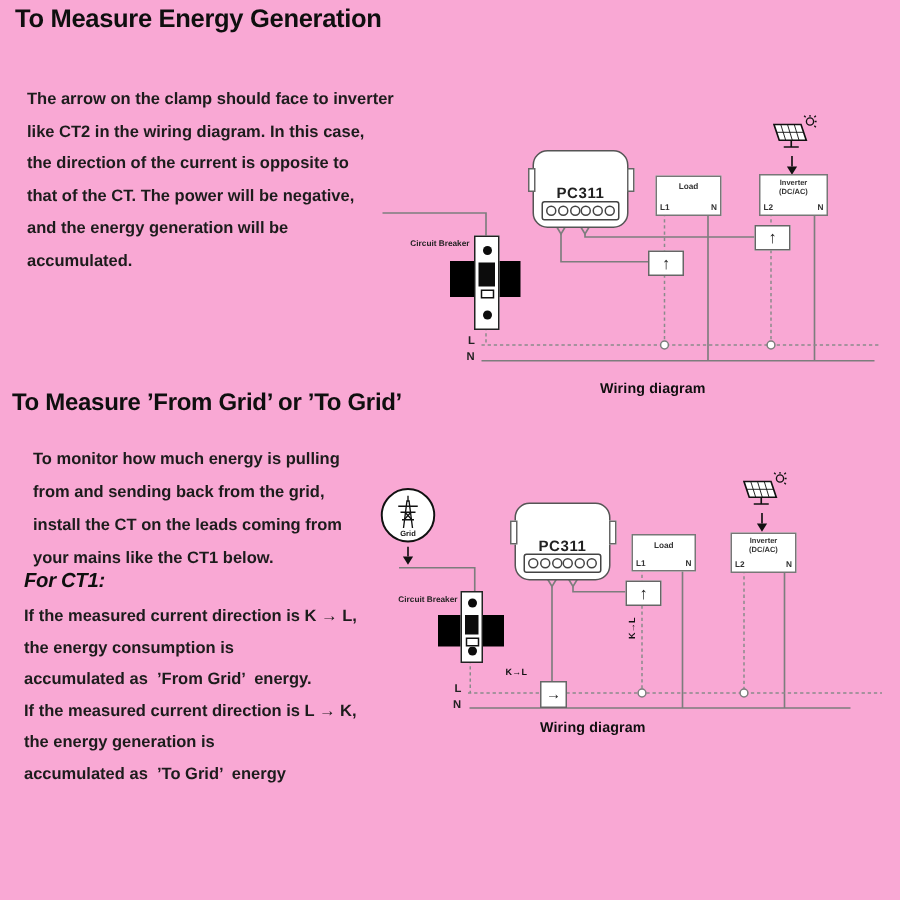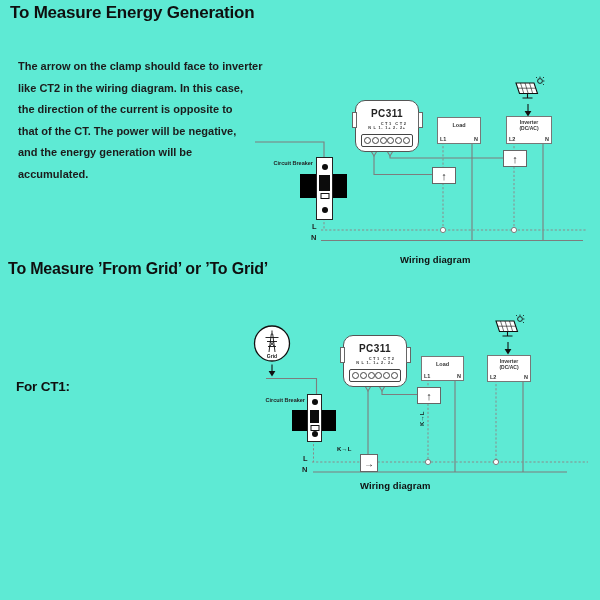--- a/index.html
+++ b/index.html
@@ -3,7 +3,7 @@
 <meta charset="utf-8">
 <style>
   html,body{margin:0;padding:0;background:#fff;}
-  .canvas{position:relative;width:600px;height:600px;background:#5eead4;overflow:hidden;
+  .canvas{position:relative;width:600px;height:600px;background:#f9a8d4;overflow:hidden;
           font-family:"Liberation Sans",sans-serif;color:#111;}
   .abs{position:absolute;}
   .h1{font-weight:700;color:#0f0f0f;letter-spacing:-0.2px;}

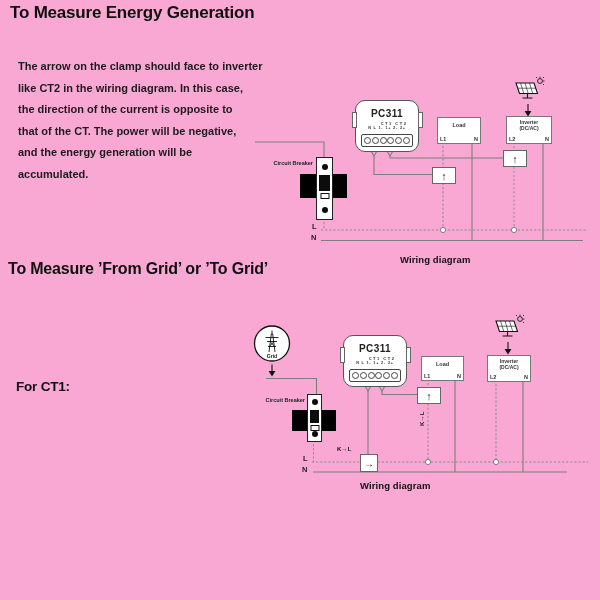--- a/index.html
+++ b/index.html
@@ -11,7 +11,7 @@
   .svglayer{left:0;top:0;z-index:0;}
   
   .pc311{border:1.3px solid #555;border-radius:10px;background:#fff;width:62px;height:50px;z-index:2;}
-  .pc311 .ttl{font-size:10px;font-weight:700;text-align:center;margin-top:7px;letter-spacing:.4px;color:#222;}
+  .pc311 .ttl{font-size:10px;font-weight:700;text-align:center;margin-top:23px;letter-spacing:.4px;color:#222;}
   .trow1{font-size:4px;font-weight:700;text-align:center;color:#333;margin-top:1.5px;padding-left:14px;letter-spacing:1.5px;}
   .trow2{font-size:3.8px;font-weight:700;text-align:center;color:#333;letter-spacing:.8px;}
   .tstrip{position:absolute;left:5px;right:5px;bottom:4px;height:11px;border:1px solid #444;border-radius:2px;

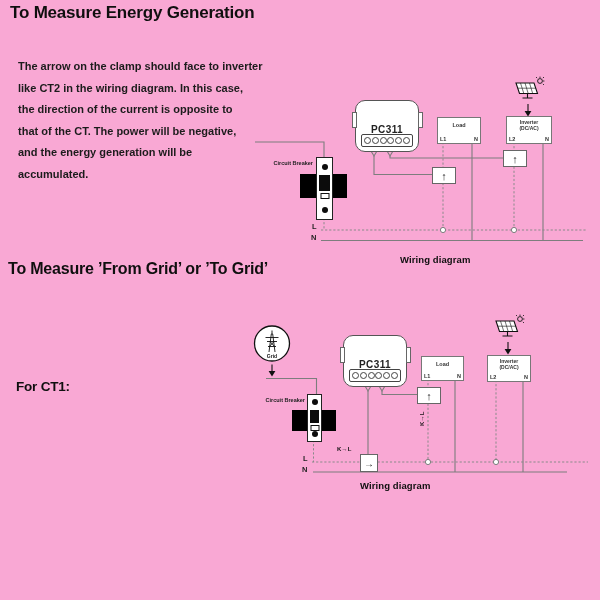--- a/index.html
+++ b/index.html
@@ -143,6 +143,10 @@
   </div>
 
   <div class="abs h1" style="left:8px;top:260px;font-size:16px;text-align:right;">To Measure ’From Grid’ or ’To Grid’</div>
+  <div class="abs bodytx" style="left:22px;top:295px;width:260px;font-size:11px;line-height:22px;">To monitor how much energy is pulling
+from and sending back from the grid,
+install the CT on the leads coming from
+your mains like the CT1 below.</div>
   <div class="abs h1" style="left:16px;top:379px;font-size:13.5px;">For CT1:</div>
 
   <div class="abs" style="left:0;top:0;width:600px;height:600px;">

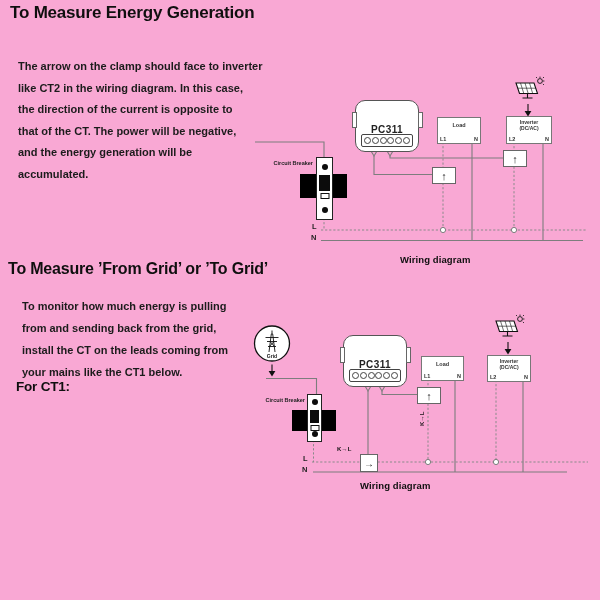--- a/index.html
+++ b/index.html
@@ -147,7 +147,7 @@
 from and sending back from the grid,
 install the CT on the leads coming from
 your mains like the CT1 below.</div>
-  <div class="abs h1" style="left:16px;top:379px;font-size:13.5px;">For CT1:</div>
+  <div class="abs h1" style="left:16px;top:379px;font-size:13.5px;font-style:italic;">For CT1:</div>
 
   <div class="abs" style="left:0;top:0;width:600px;height:600px;">
     <svg class="abs svglayer" width="600" height="600" viewBox="0 0 600 600">

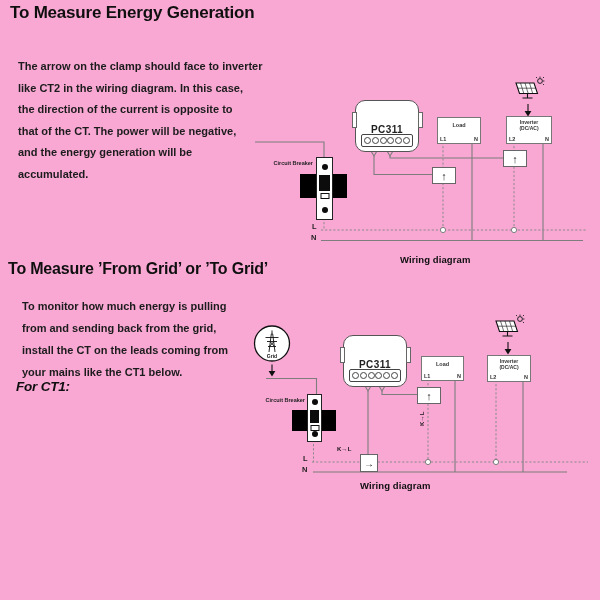--- a/index.html
+++ b/index.html
@@ -148,6 +148,12 @@
 install the CT on the leads coming from
 your mains like the CT1 below.</div>
   <div class="abs h1" style="left:16px;top:379px;font-size:13.5px;font-style:italic;">For CT1:</div>
+  <div class="abs bodytx" style="left:16px;top:401px;width:330px;font-size:11px;line-height:21px;">If the measured current direction is K → L,
+the energy consumption is
+accumulated as  ’From Grid’  energy.
+If the measured current direction is L → K,
+the energy generation is
+accumulated as  ’To Grid’  energy</div>
 
   <div class="abs" style="left:0;top:0;width:600px;height:600px;">
     <svg class="abs svglayer" width="600" height="600" viewBox="0 0 600 600">

